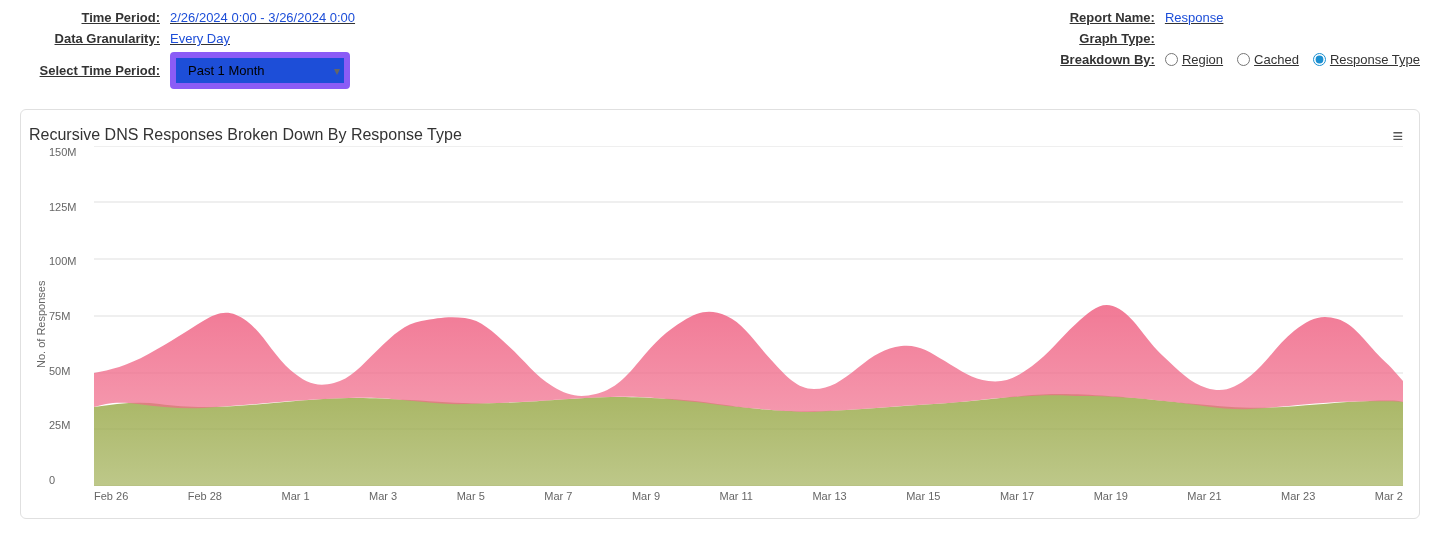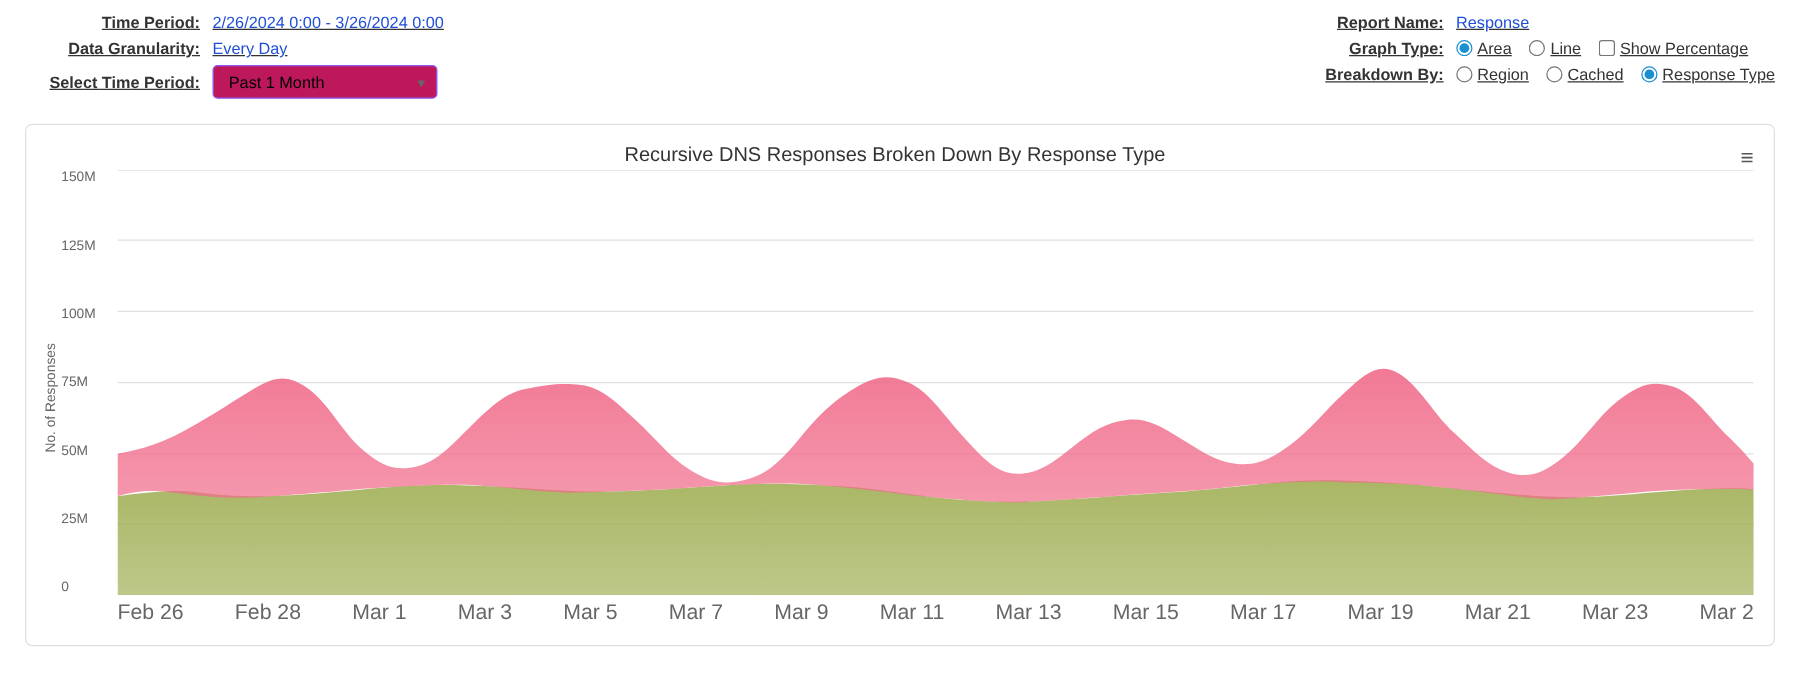--- a/index.html
+++ b/index.html
@@ -86,20 +86,6 @@
     </div>
     <div class="control-row">
       <span class="control-label">Graph Type:</span>
-      <div class="radio-group">
-        <label class="radio-item">
-          <input type="radio" name="graphType" value="area" checked="" style="">
-          <span>Area</span>
-        </label>
-        <label class="radio-item">
-          <input type="radio" name="graphType" value="line" style="">
-          <span>Line</span>
-        </label>
-        <label class="checkbox-item">
-          <input type="checkbox" style="">
-          <span>Show Percentage</span>
-        </label>
-      </div>
     </div>
     <div class="control-row">
       <span class="control-label">Breakdown By:</span>

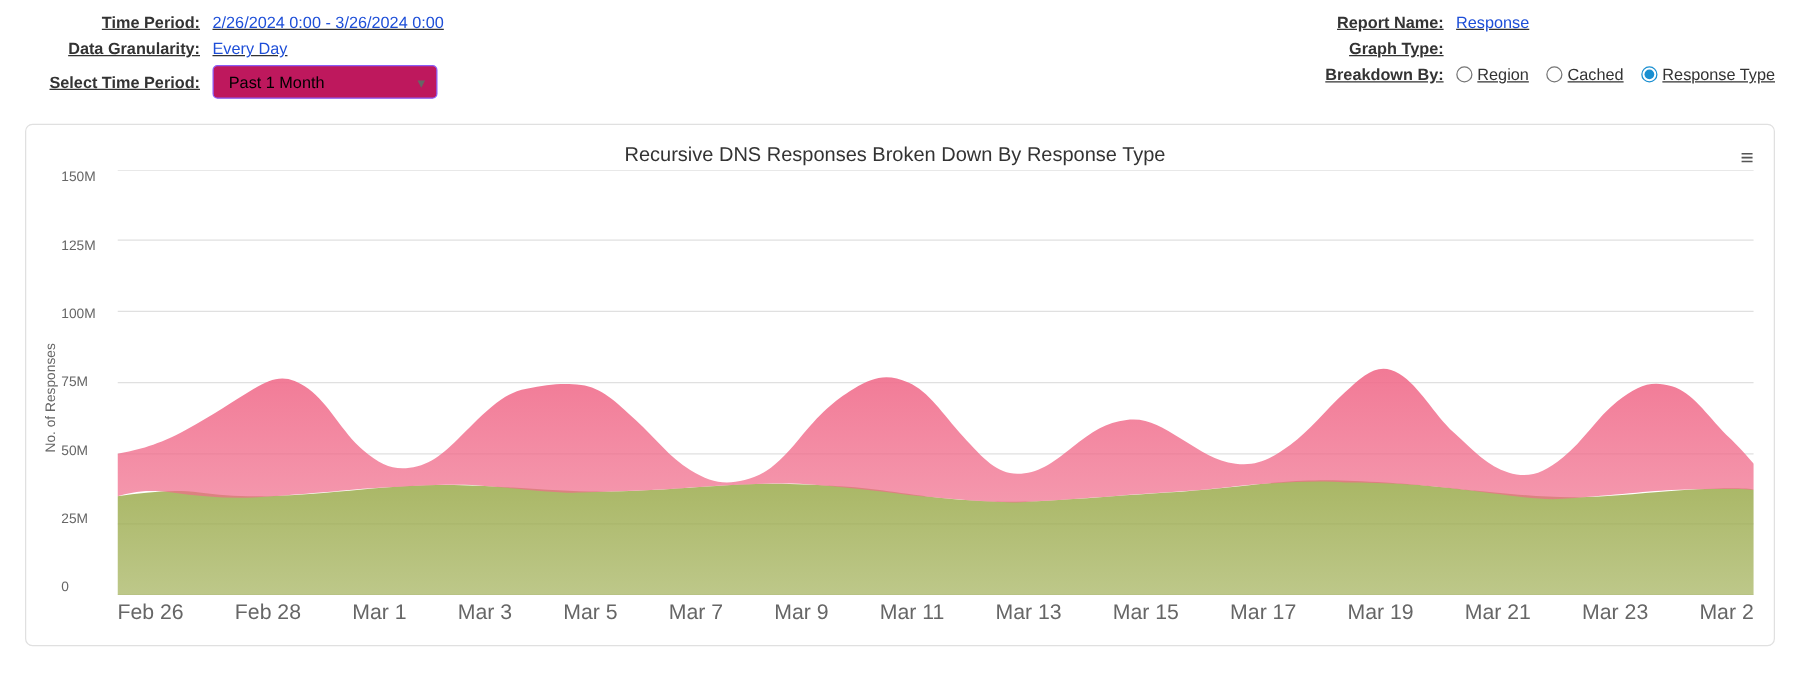--- a/index.html
+++ b/index.html
@@ -13,8 +13,8 @@
       position: relative; display: inline-block;
     }
     .select-box {
-      border: 1px solid #8b5cf6; border-radius: 4px; padding: 5px 30px 5px 12px;
-      background: #be185d; appearance: none; font-size: 13px; cursor: pointer;
+      border: 6px solid #8b5cf6; border-radius: 4px; padding: 5px 30px 5px 12px;
+      background: #1d4ed8; appearance: none; font-size: 13px; cursor: pointer;
       min-width: 180px;
     }
     .select-arrow {

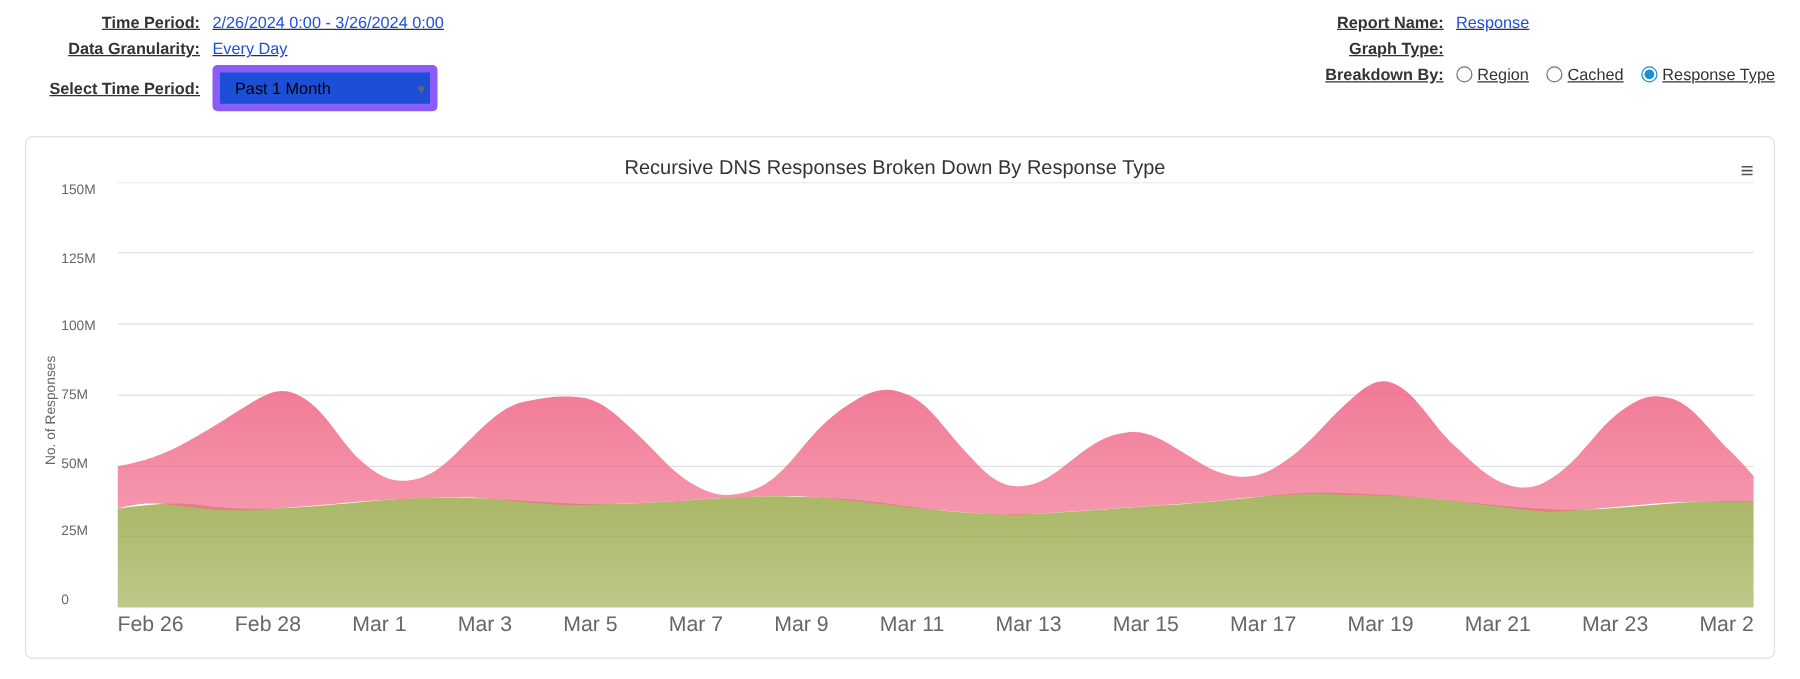--- a/index.html
+++ b/index.html
@@ -32,7 +32,7 @@
       padding: 16px 16px 16px 8px;
       background: #fff;
     }
-    .chart-title { text-align: center; font-size: 16px; font-weight: normal; margin-bottom: 2px; }
+    .chart-title { text-align: left; font-size: 16px; font-weight: normal; margin-bottom: 2px; }
     .chart-subtitle { text-align: center; font-size: 11px; color: #666; margin-bottom: 10px; }
     .chart-inner { position: relative; }
     .chart-wrap { display: flex; position: relative; }

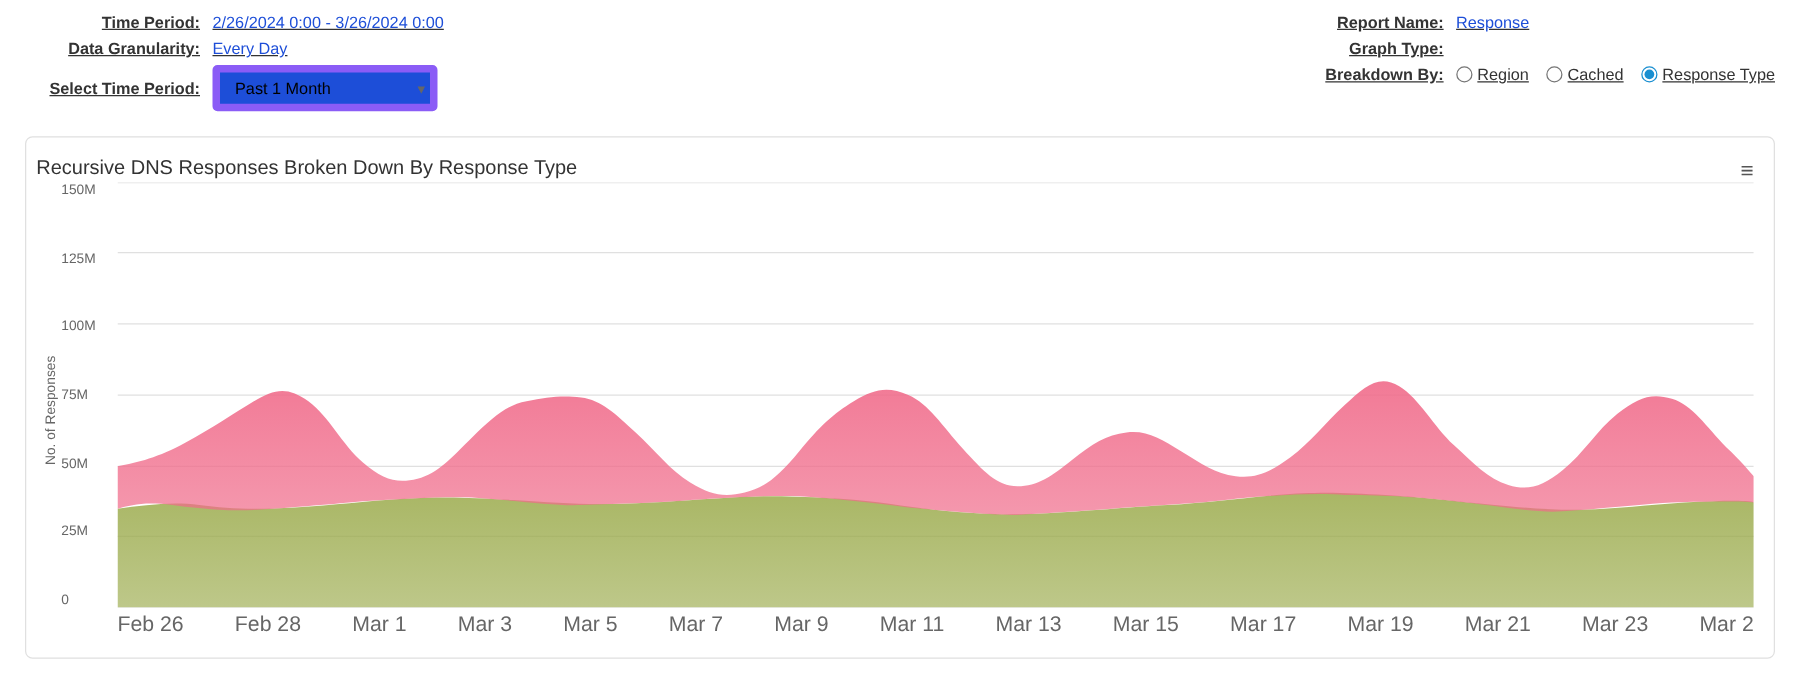--- a/index.html
+++ b/index.html
@@ -50,7 +50,7 @@
     }
     svg.main-chart { width: 100%; height: 340px; display: block; }
     .x-labels {
-      display: flex; justify-content: space-between; font-size: 17px; color: #666;
+      display: flex; justify-content: space-between; font-size: 11px; color: #666;
       padding-left: 0; margin-top: 4px;
     }
     .legend { display: flex; justify-content: center; gap: 20px; margin-top: 10px; }

